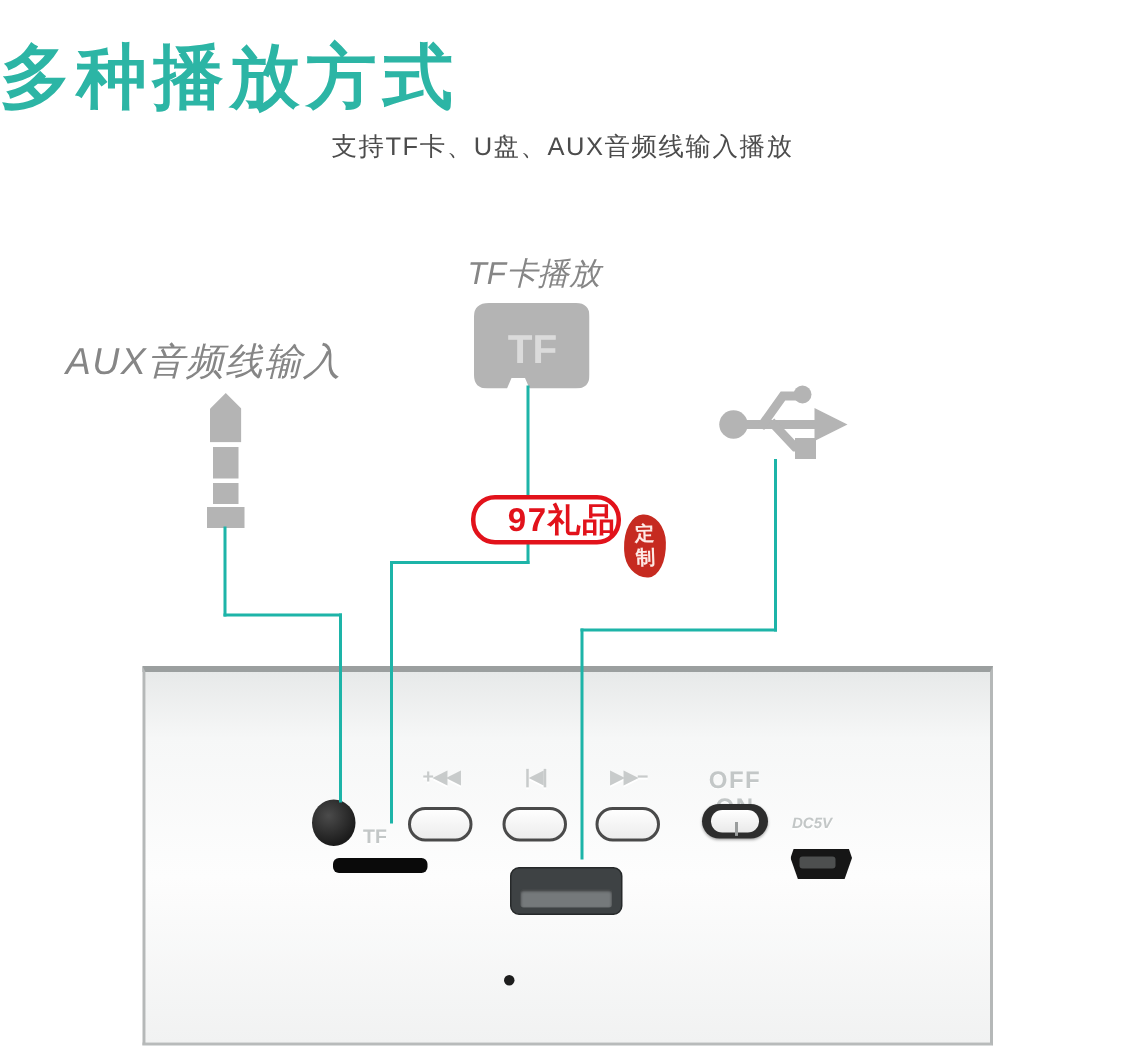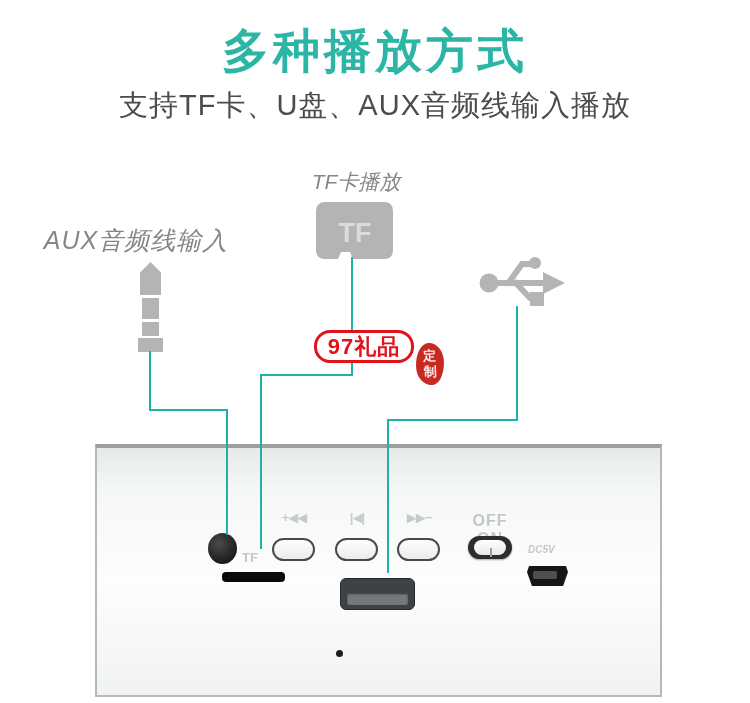--- a/index.html
+++ b/index.html
@@ -9,7 +9,7 @@
   }
   
   .title{
-    position:absolute;left:0;top:20px;width:750px;text-align:center;
+    position:absolute;left:0;top:20px;width:750px;
     font-size:47px;font-weight:bold;letter-spacing:4px;color:#2cb5a5;
   }
   .subtitle{

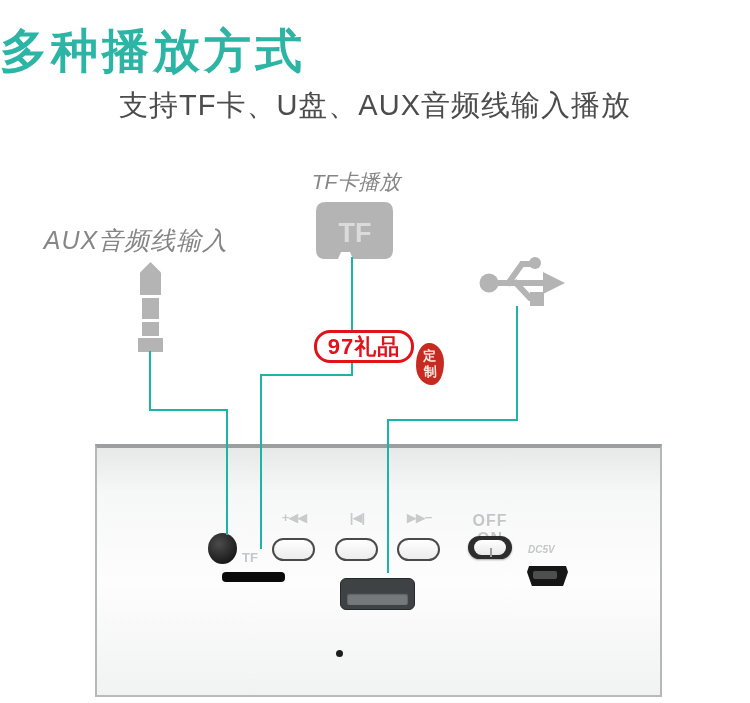--- a/index.html
+++ b/index.html
@@ -14,7 +14,7 @@
   }
   .subtitle{
     position:absolute;left:0;top:86px;width:750px;text-align:center;
-    font-size:29px;color:#4c4c4c;letter-spacing:1px;
+    font-size:17px;color:#4c4c4c;letter-spacing:1px;
   }
   
   .callout-label{position:absolute;color:#868686;text-align:center;font-style:italic;}

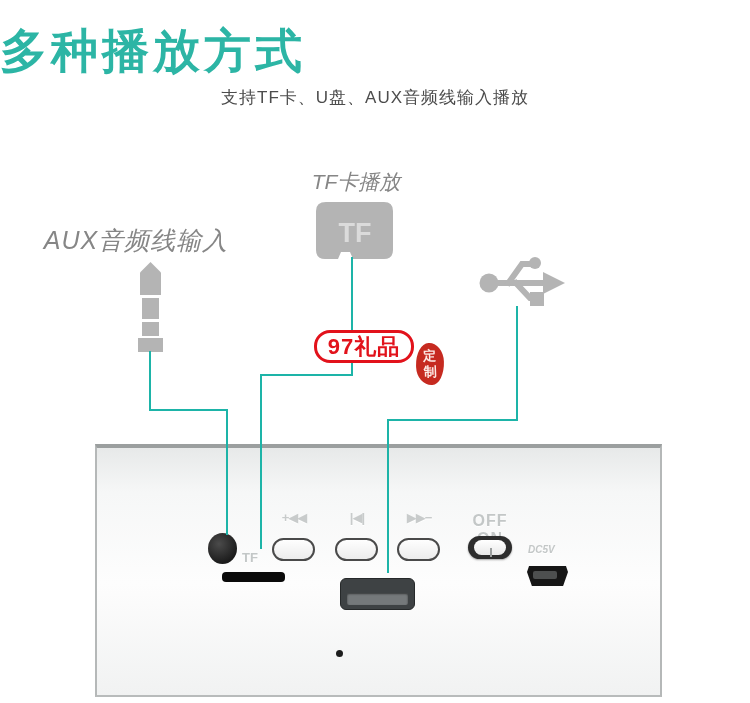--- a/index.html
+++ b/index.html
@@ -39,7 +39,7 @@
   .wm-box{
     position:absolute;left:314px;top:330px;width:100px;height:33px;z-index:5;
     background:#fff;border:3px solid #e2121b;border-radius:16px;box-sizing:border-box;
-    display:flex;align-items:center;justify-content:center;
+    display:flex;align-items:center;justify-content:flex-end;
     color:#e2121b;font-size:22px;font-weight:bold;letter-spacing:1px;
   }
   .wm-seal{

